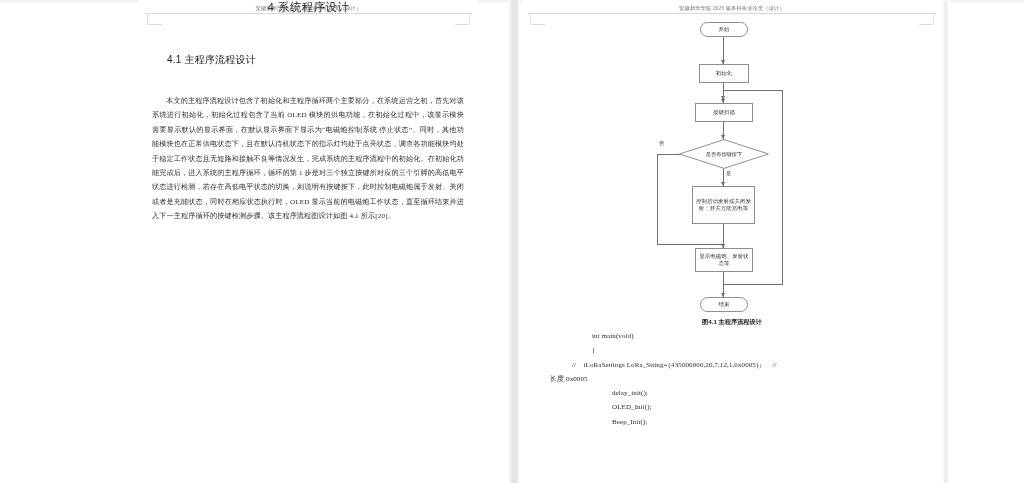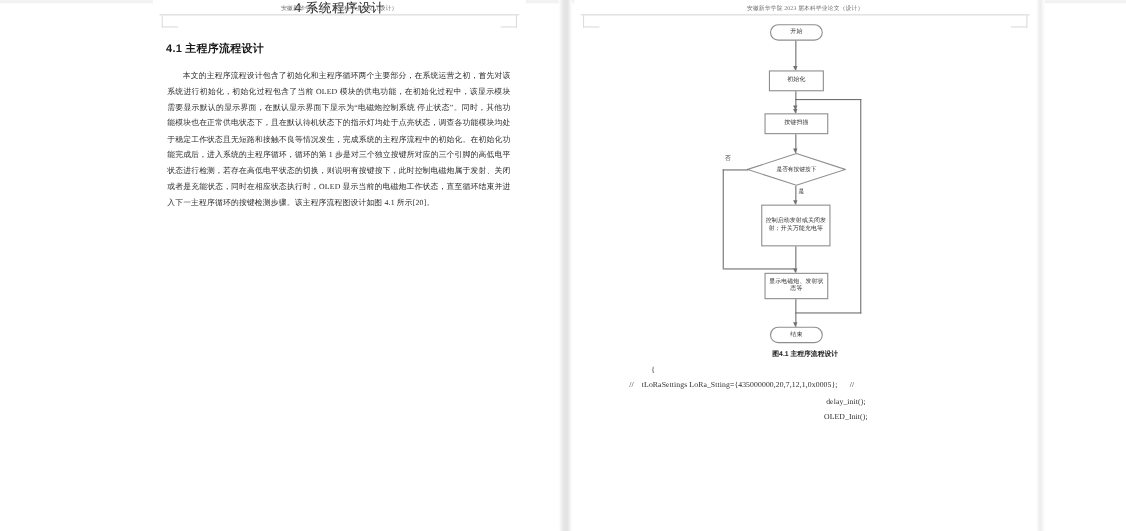--- a/index.html
+++ b/index.html
@@ -98,11 +98,11 @@
     letter-spacing: 0.4px;
   }
   .section-title {
-    margin: 0;
+    margin: 16px;
     padding: 22px 12px 0 12px;
     font-family: "Liberation Sans", "DejaVu Sans", sans-serif;
     font-size: 10px;
-    font-weight: bold;
+    font-weight: normal;
     color: #1a1a1a;
     letter-spacing: 0.2px;
   }

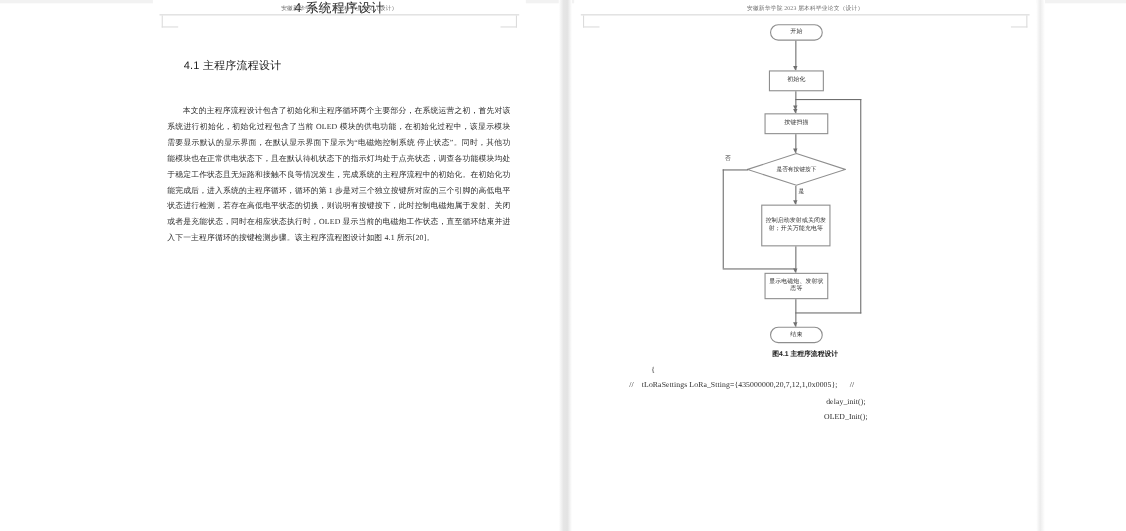--- a/index.html
+++ b/index.html
@@ -305,6 +305,7 @@
 
 
     <div class="code-list">
+      <div class="code-line i2">int main(void)</div>
       <div class="code-line i2">{</div>
       <div class="code-line i1">//    tLoRaSettings LoRa_Stting={435000000,20,7,12,1,0x0005};      //</div>
       <div class="code-line i3">delay_init();</div>

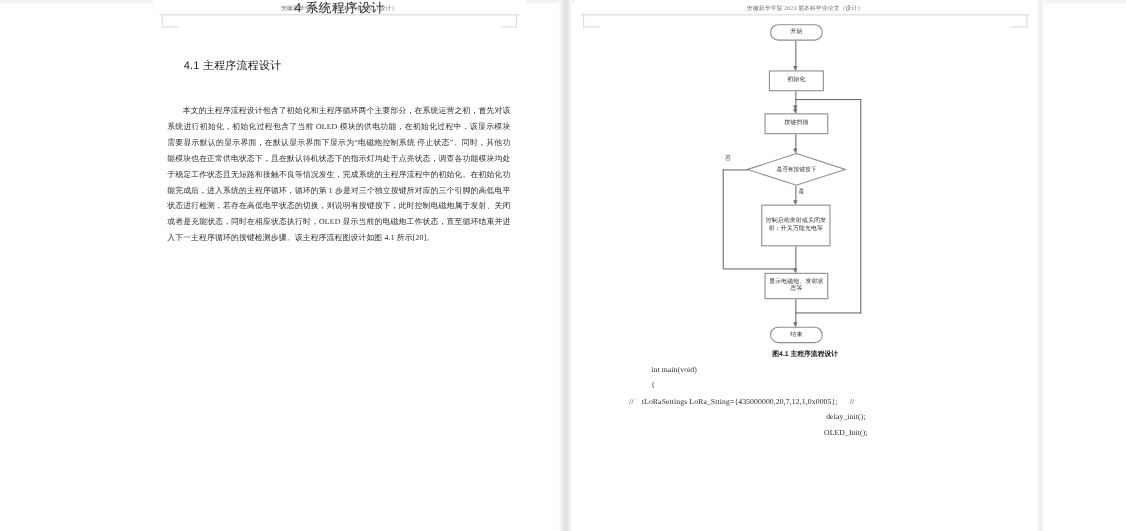--- a/index.html
+++ b/index.html
@@ -308,6 +308,7 @@
       <div class="code-line i2">int main(void)</div>
       <div class="code-line i2">{</div>
       <div class="code-line i1">//    tLoRaSettings LoRa_Stting={435000000,20,7,12,1,0x0005};      //</div>
+      <div class="code-line i0">长度 0x0005</div>
       <div class="code-line i3">delay_init();</div>
       <div class="code-line i3">OLED_Init();</div>
 

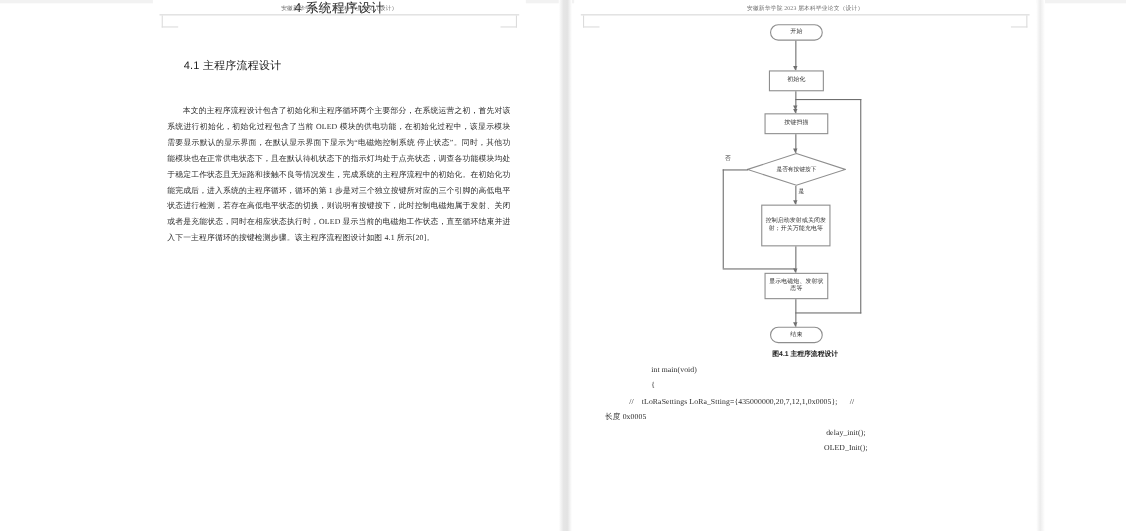--- a/index.html
+++ b/index.html
@@ -209,7 +209,7 @@
   }
   .code-line.i1 { padding-left: 22px; font-family: Liberation Serif, serif; }
   .code-line.i2 { padding-left: 42px; }
-  .code-line.i3 { padding-left: 62px; text-align: center; }
+  .code-line.i3 { padding-left: 62px; }
   .code-line.i0 { padding-left: 0px; }
 </style>
 </head>

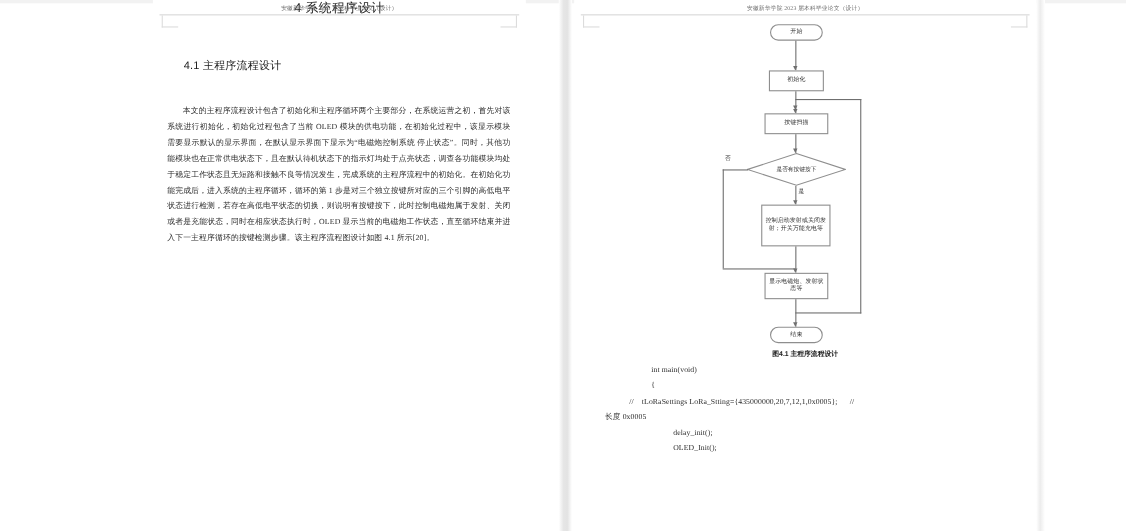--- a/index.html
+++ b/index.html
@@ -311,6 +311,7 @@
       <div class="code-line i0">长度 0x0005</div>
       <div class="code-line i3">delay_init();</div>
       <div class="code-line i3">OLED_Init();</div>
+      <div class="code-line i3">Beep_Init();</div>
 
     </div>
   </div>

